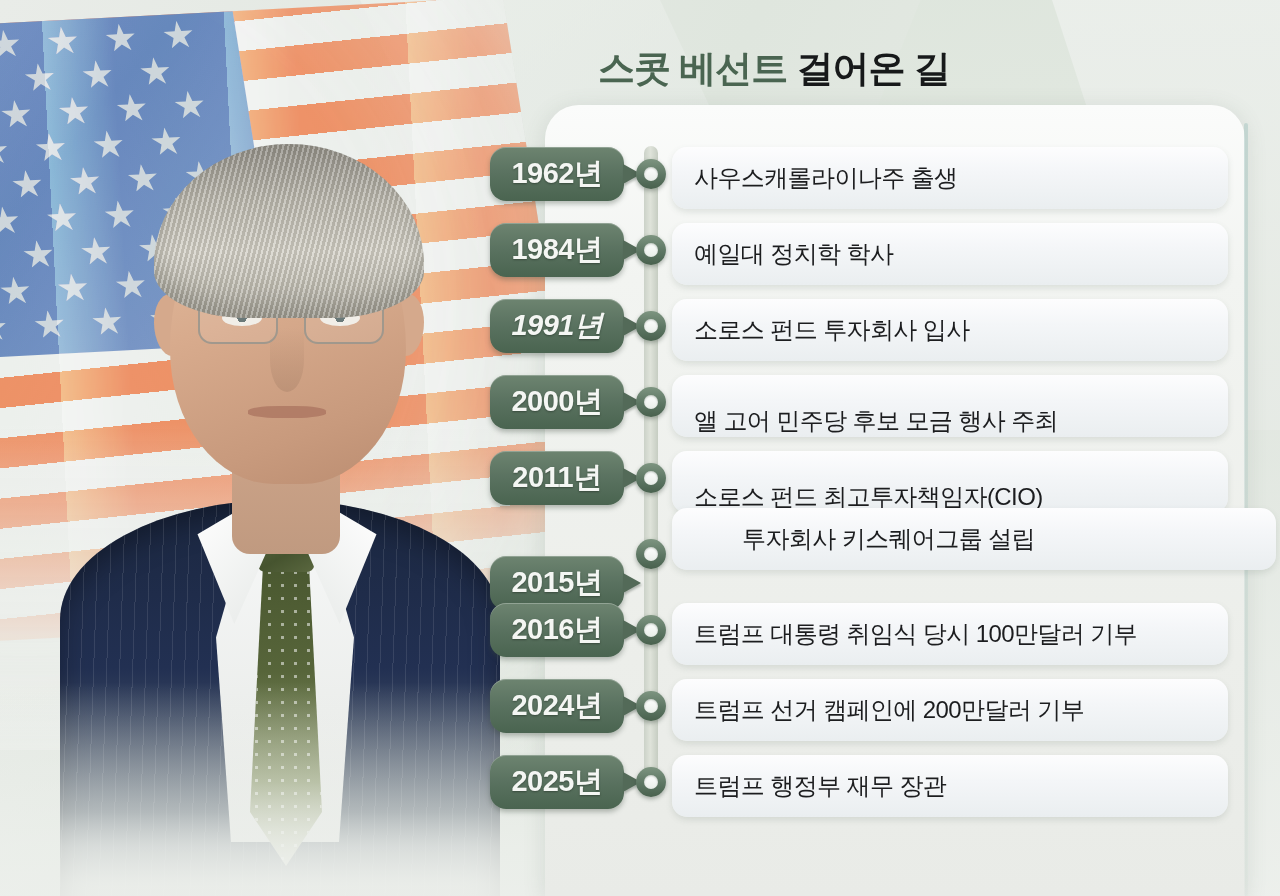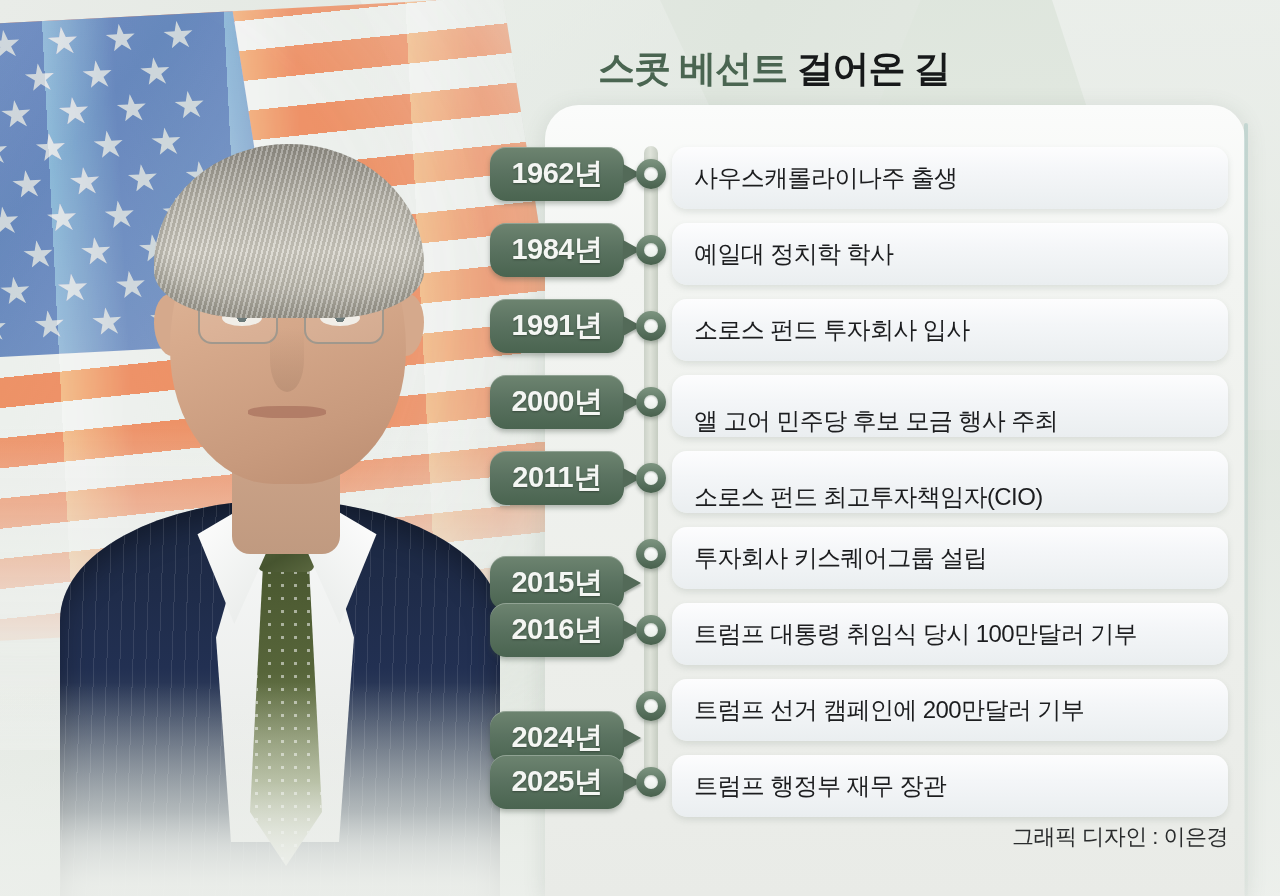--- a/index.html
+++ b/index.html
@@ -495,7 +495,7 @@
       <div class="item-card" style="top: 223px;">
         <span>예일대 정치학 학사</span>
       </div>
-      <div class="year-badge" style="top: 299px;">
+      <div class="year-badge" style="top: 299px; font-style: italic;">
         <span>1991년</span>
       </div>
       <div class="marker" style="top: 311px;"></div>

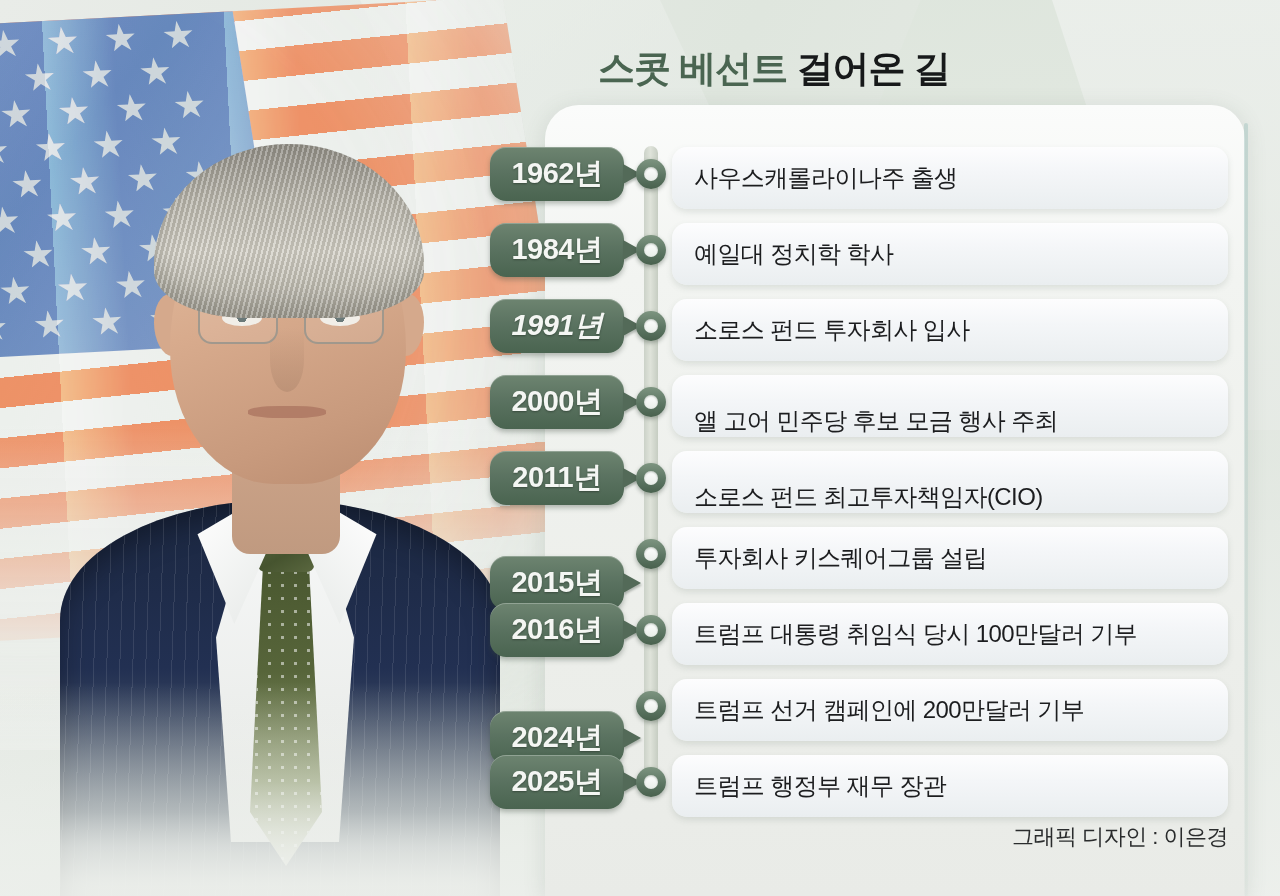--- a/index.html
+++ b/index.html
@@ -520,7 +520,7 @@
         <span>2015년</span>
       </div>
       <div class="marker" style="top: 539px;"></div>
-      <div class="item-card" style="top: 527px;">
+      <div class="item-card" style="top: 508px; padding-left: 48px;">
         <span>투자회사 키스퀘어그룹 설립</span>
       </div>
       <div class="year-badge" style="top: 603px;">

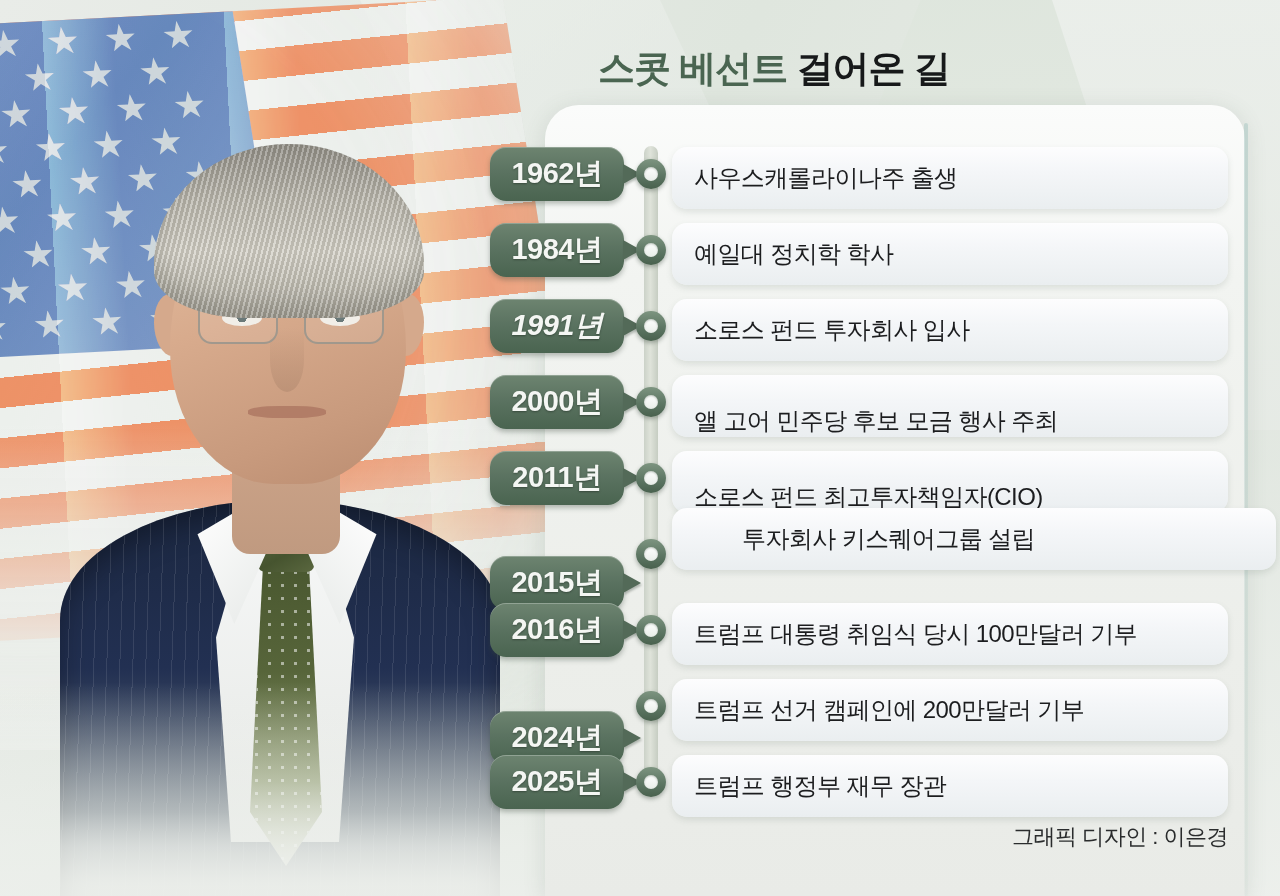--- a/index.html
+++ b/index.html
@@ -530,7 +530,7 @@
       <div class="item-card" style="top: 603px;">
         <span>트럼프 대통령 취임식 당시 100만달러 기부</span>
       </div>
-      <div class="year-badge" style="top: 679px; margin-top: 32px;">
+      <div class="year-badge" style="top: 679px;">
         <span>2024년</span>
       </div>
       <div class="marker" style="top: 691px;"></div>

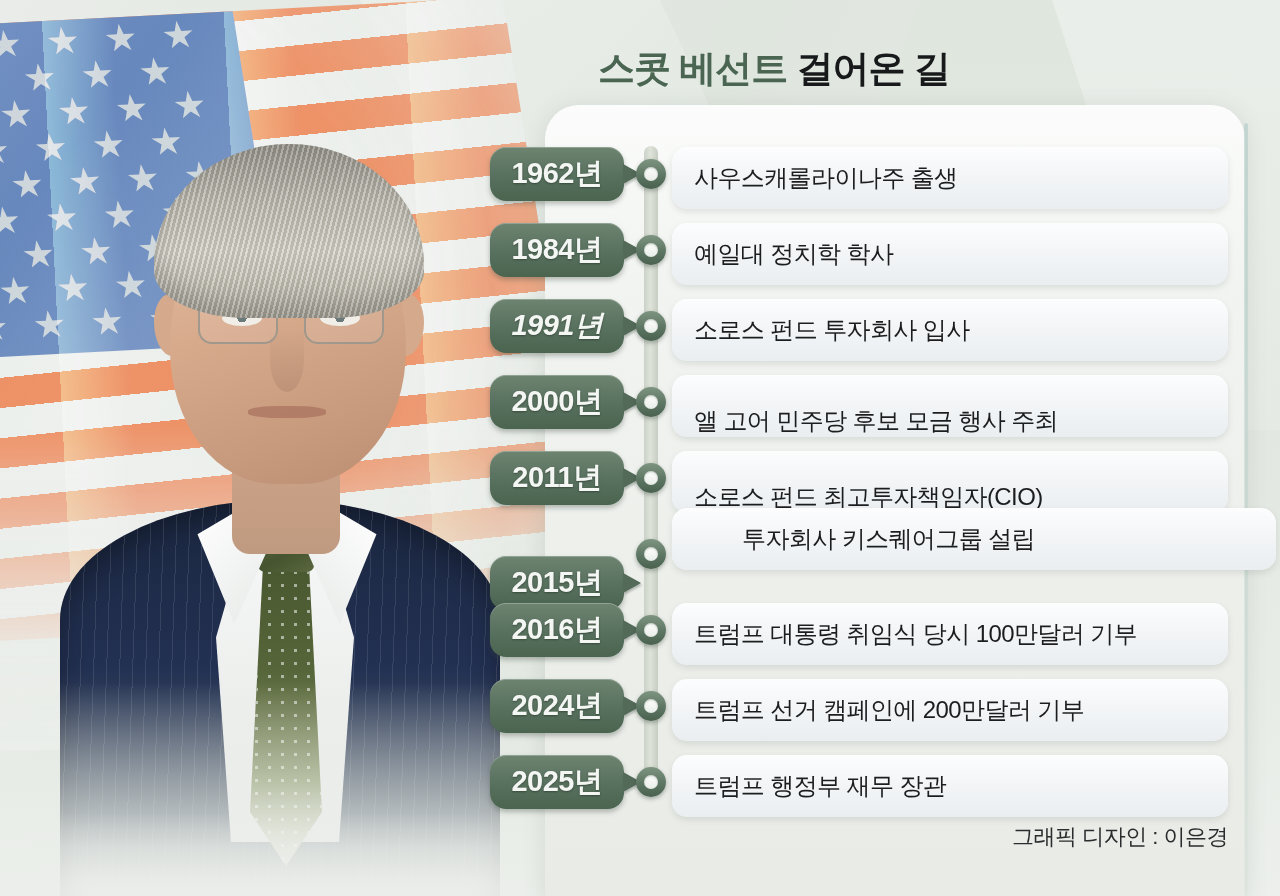--- a/index.html
+++ b/index.html
@@ -546,7 +546,6 @@
       </div>
     </div>
 
-  <div class="credit">그래픽 디자인 : 이은경</div>
 
 </div>
 

